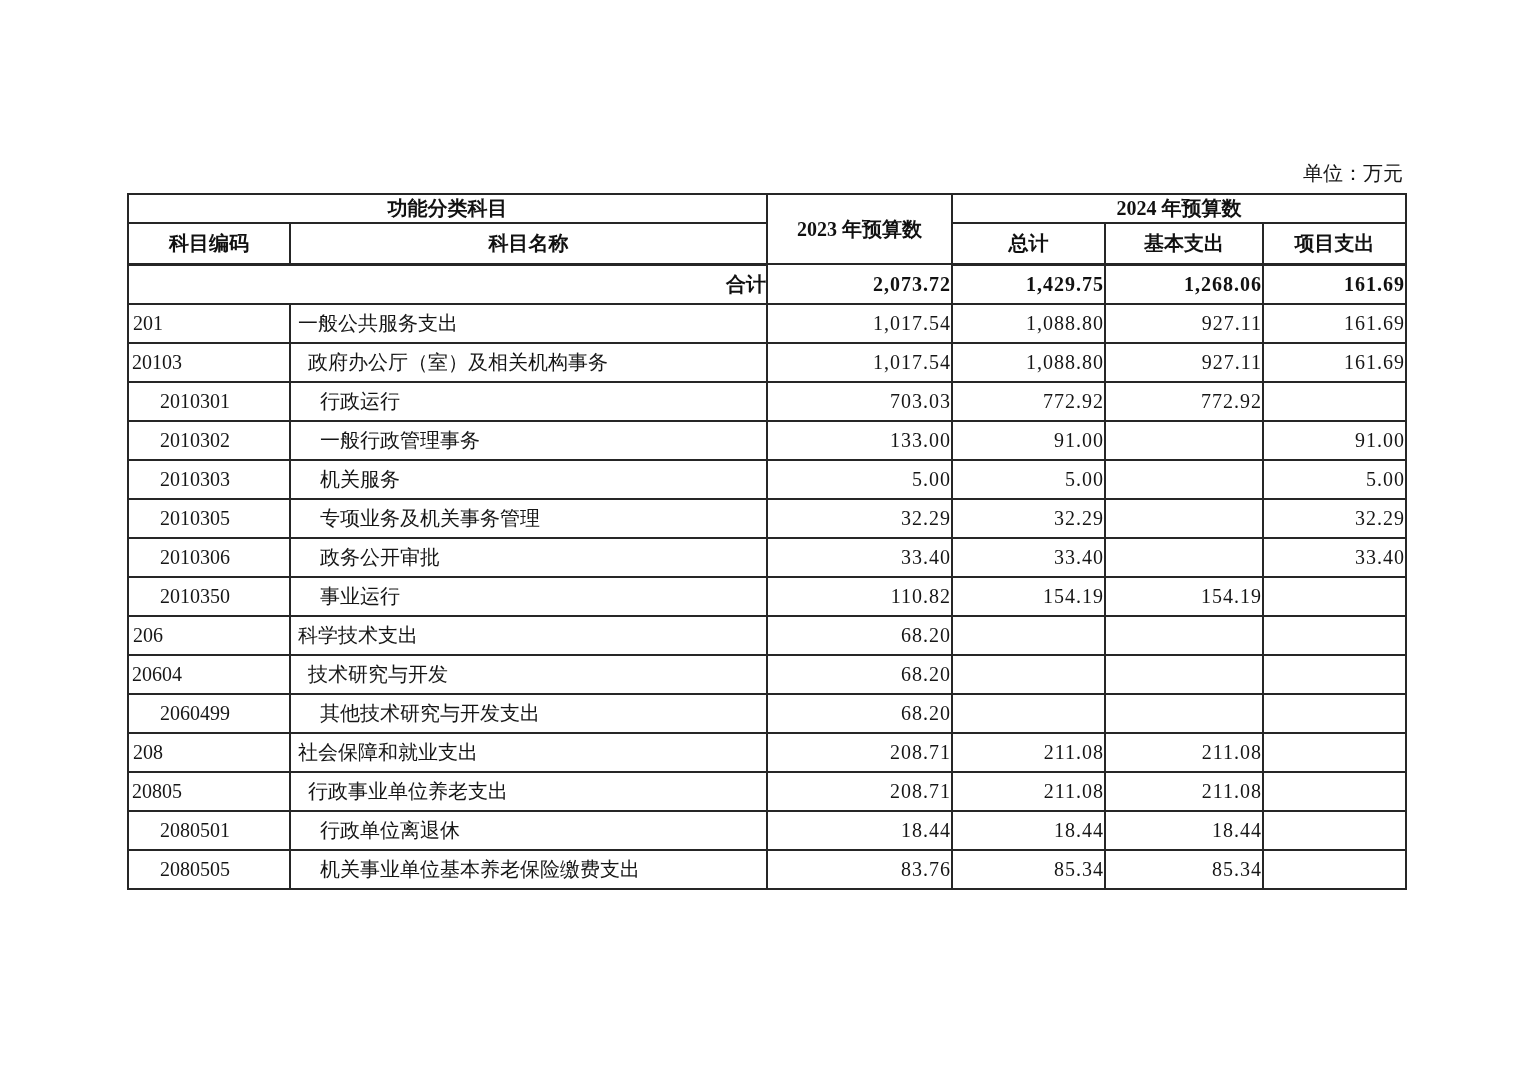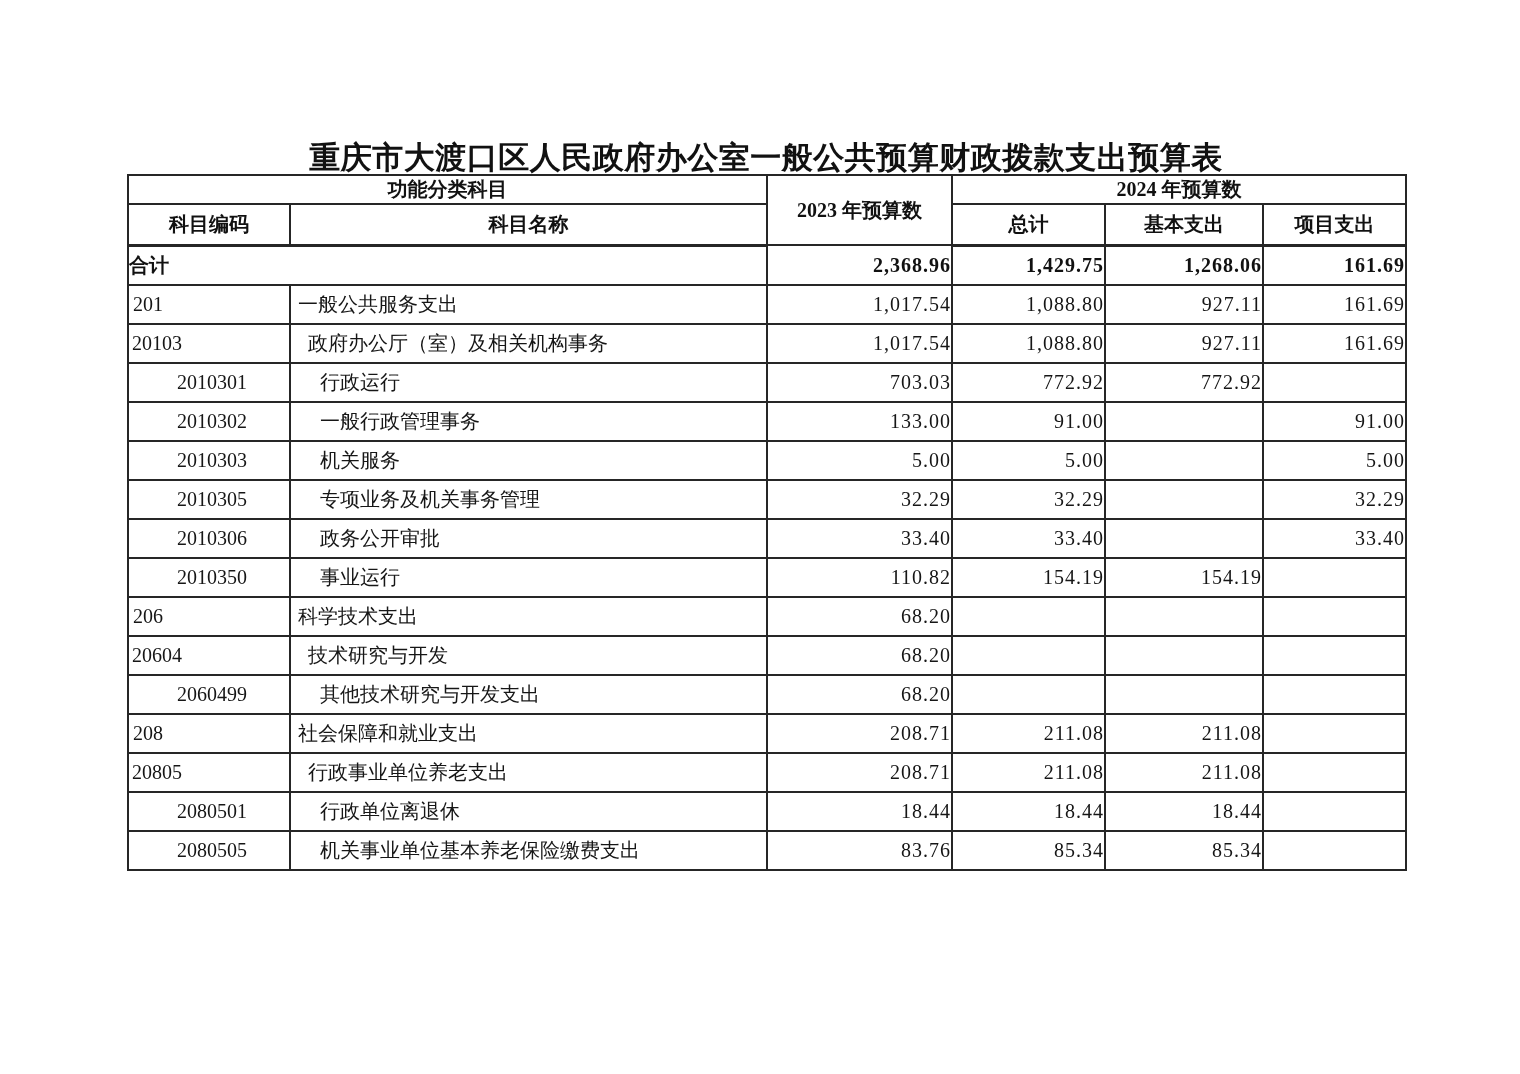--- a/index.html
+++ b/index.html
@@ -82,7 +82,6 @@
 
 <div class="sheet">
 
-  <h1 class="doc-title">重庆市大渡口区人民政府办公室一般公共预算财政拨款支出预算表</h1>
 
 
   <table class="budget">

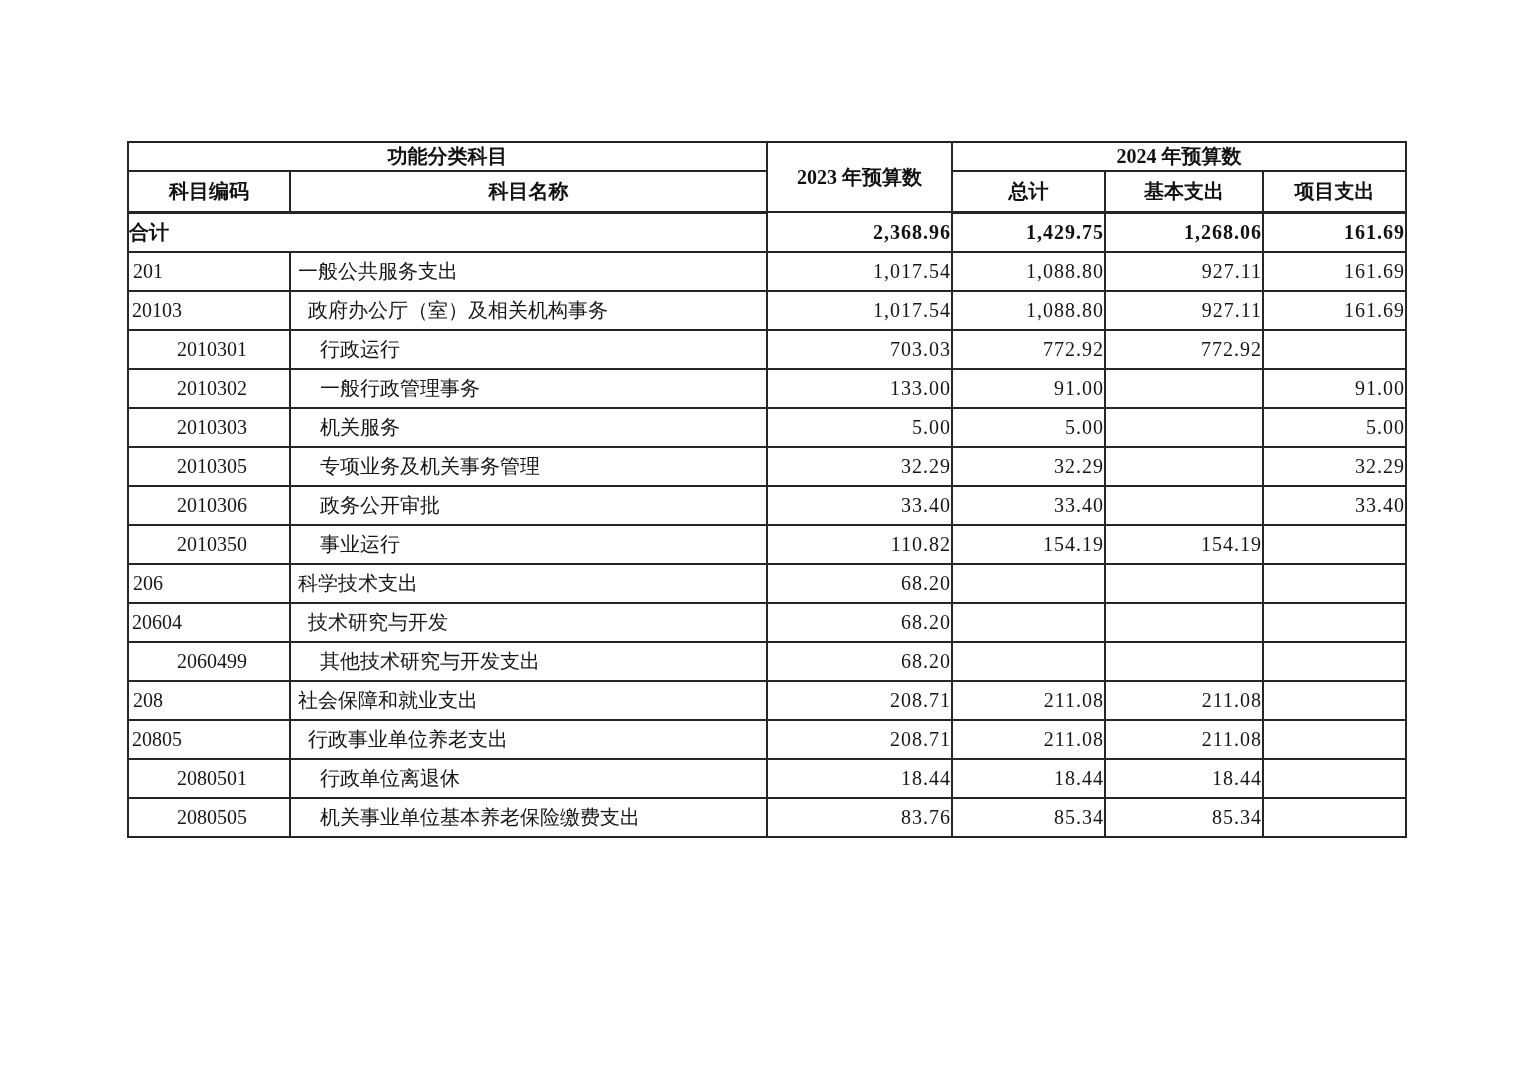--- a/index.html
+++ b/index.html
@@ -83,6 +83,7 @@
 <div class="sheet">
 
 
+  <div class="unit-row">单位：万元</div>
 
   <table class="budget">
     <colgroup>

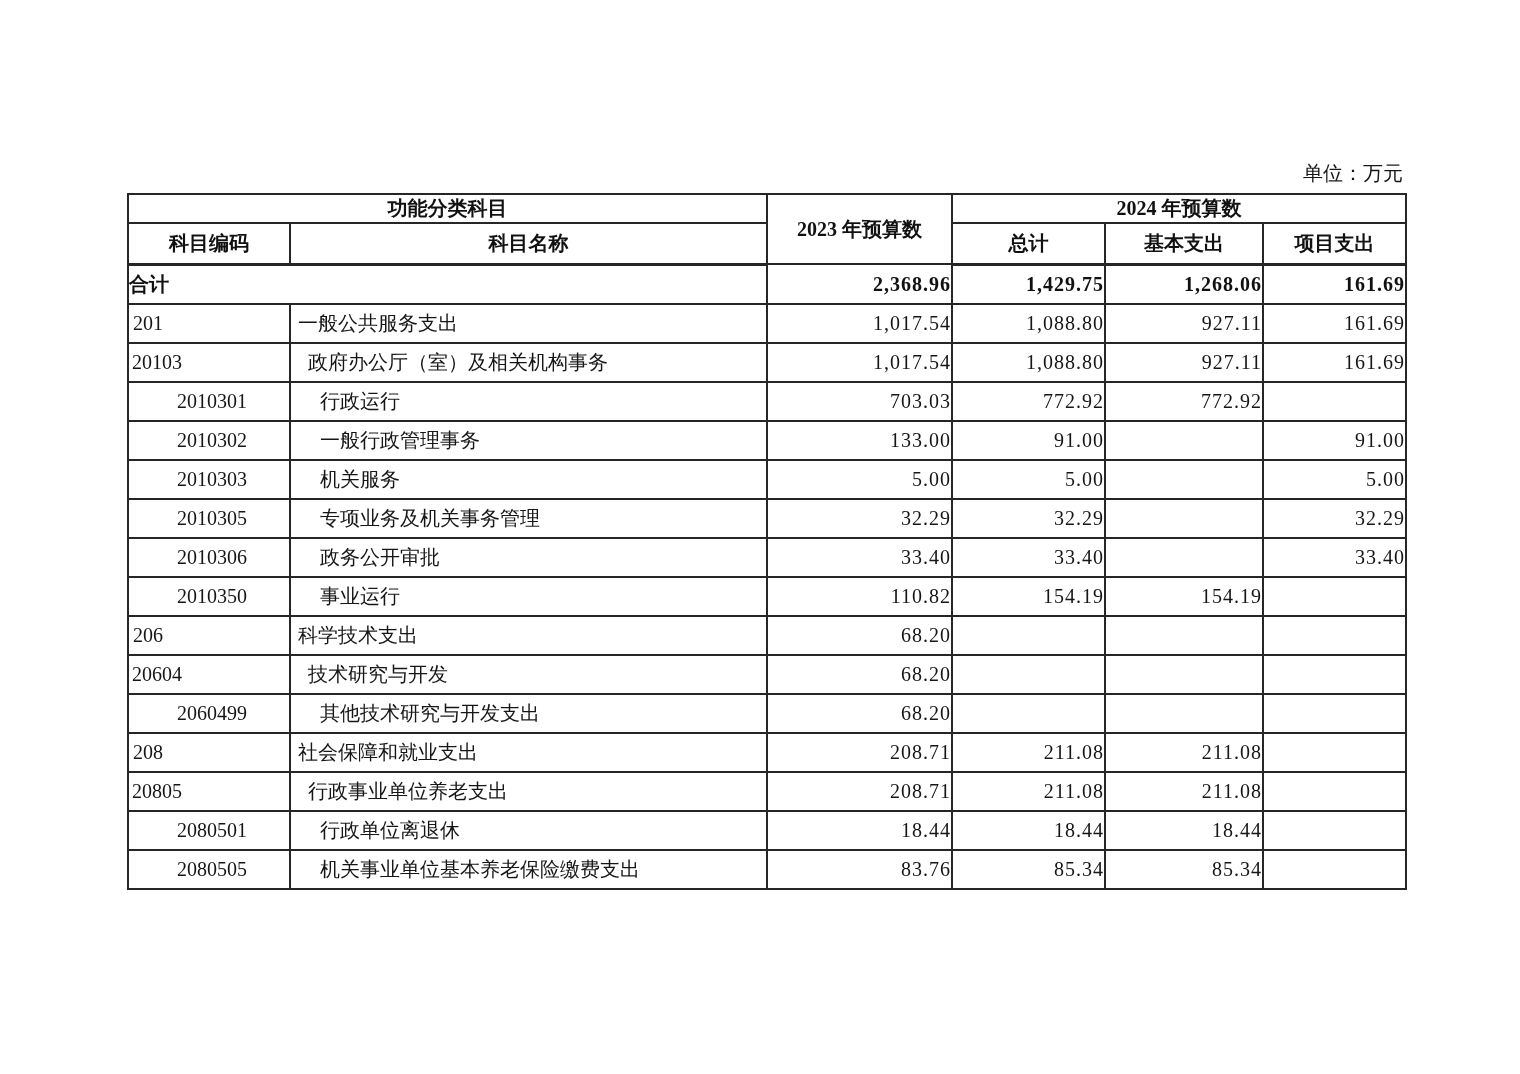--- a/index.html
+++ b/index.html
@@ -60,7 +60,7 @@
   tr.head-2 th { height: 41px; border-bottom-width: 3px; }
   th.span-2023 { border-bottom-width: 3px; }
   tr.total-row td { height: 40px; font-weight: bold; color: #111111; }
-  tr.total-row .row-label { text-align: left; }
+  tr.total-row .row-label { text-align: right; }
   tbody tr.data-row td { height: 39px; }
   td.num {
     text-align: right;

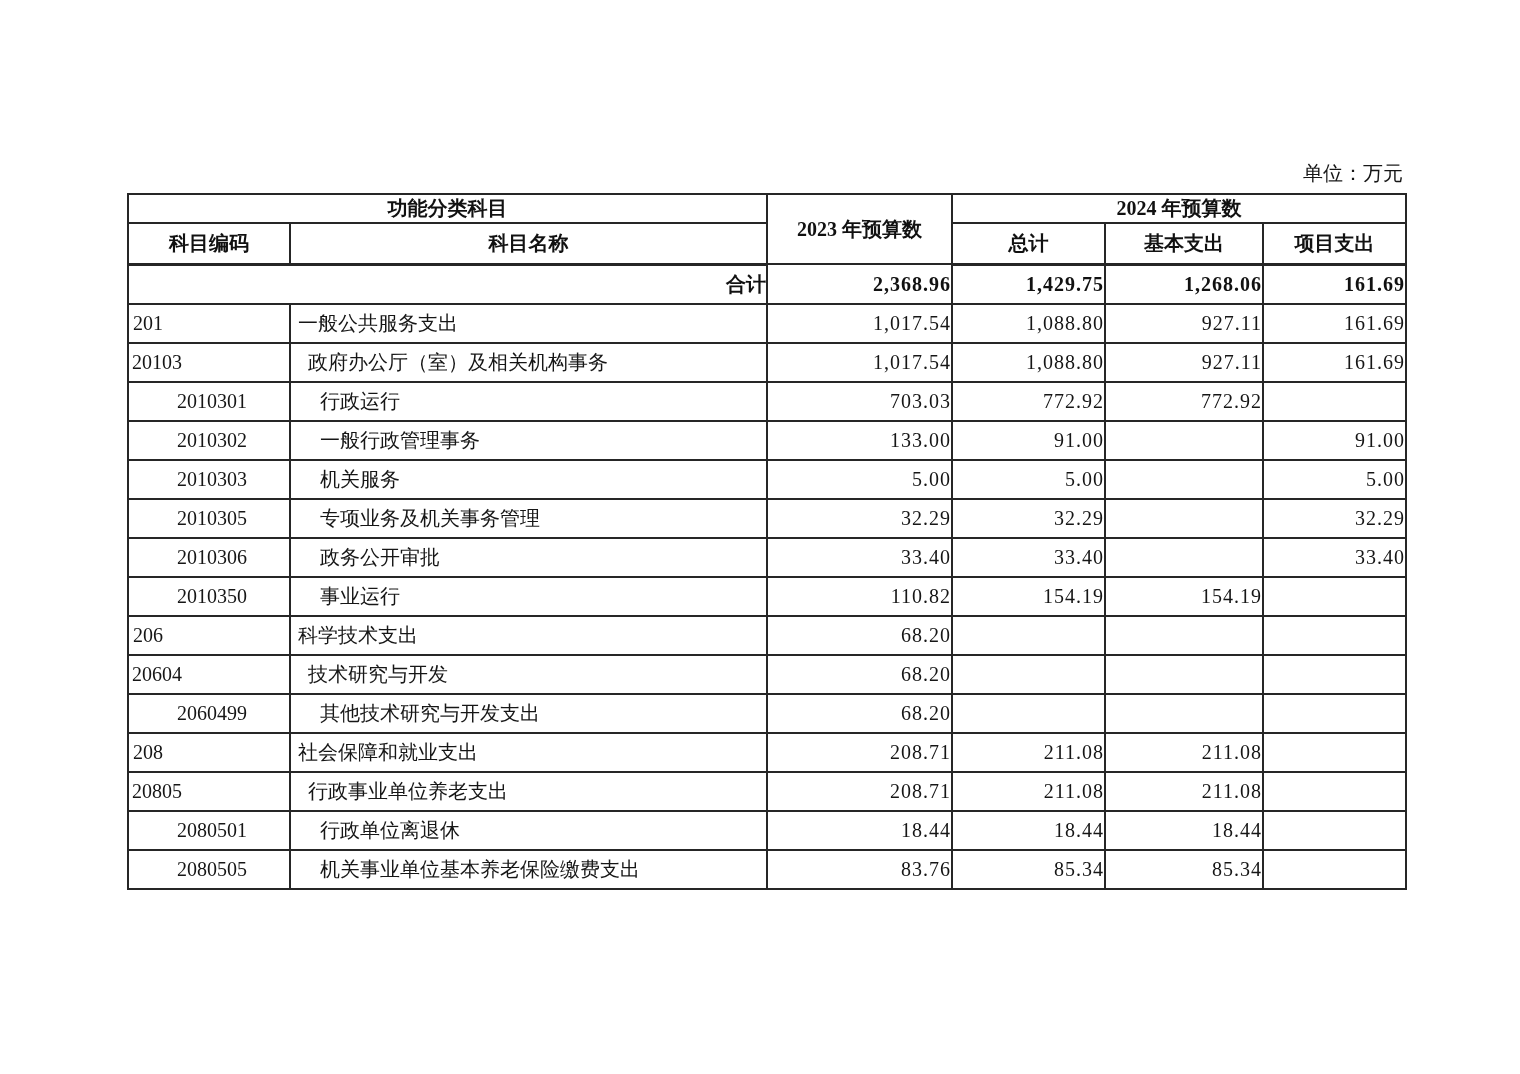--- a/index.html
+++ b/index.html
@@ -111,7 +111,7 @@
     <tbody>
       <tr class="total-row">
         <td colspan="2" class="row-label">合计</td>
-        <td class="num">2,368.96</td>
+        <td class="num">2,073.72</td>
         <td class="num">1,429.75</td>
         <td class="num">1,268.06</td>
         <td class="num">161.69</td>

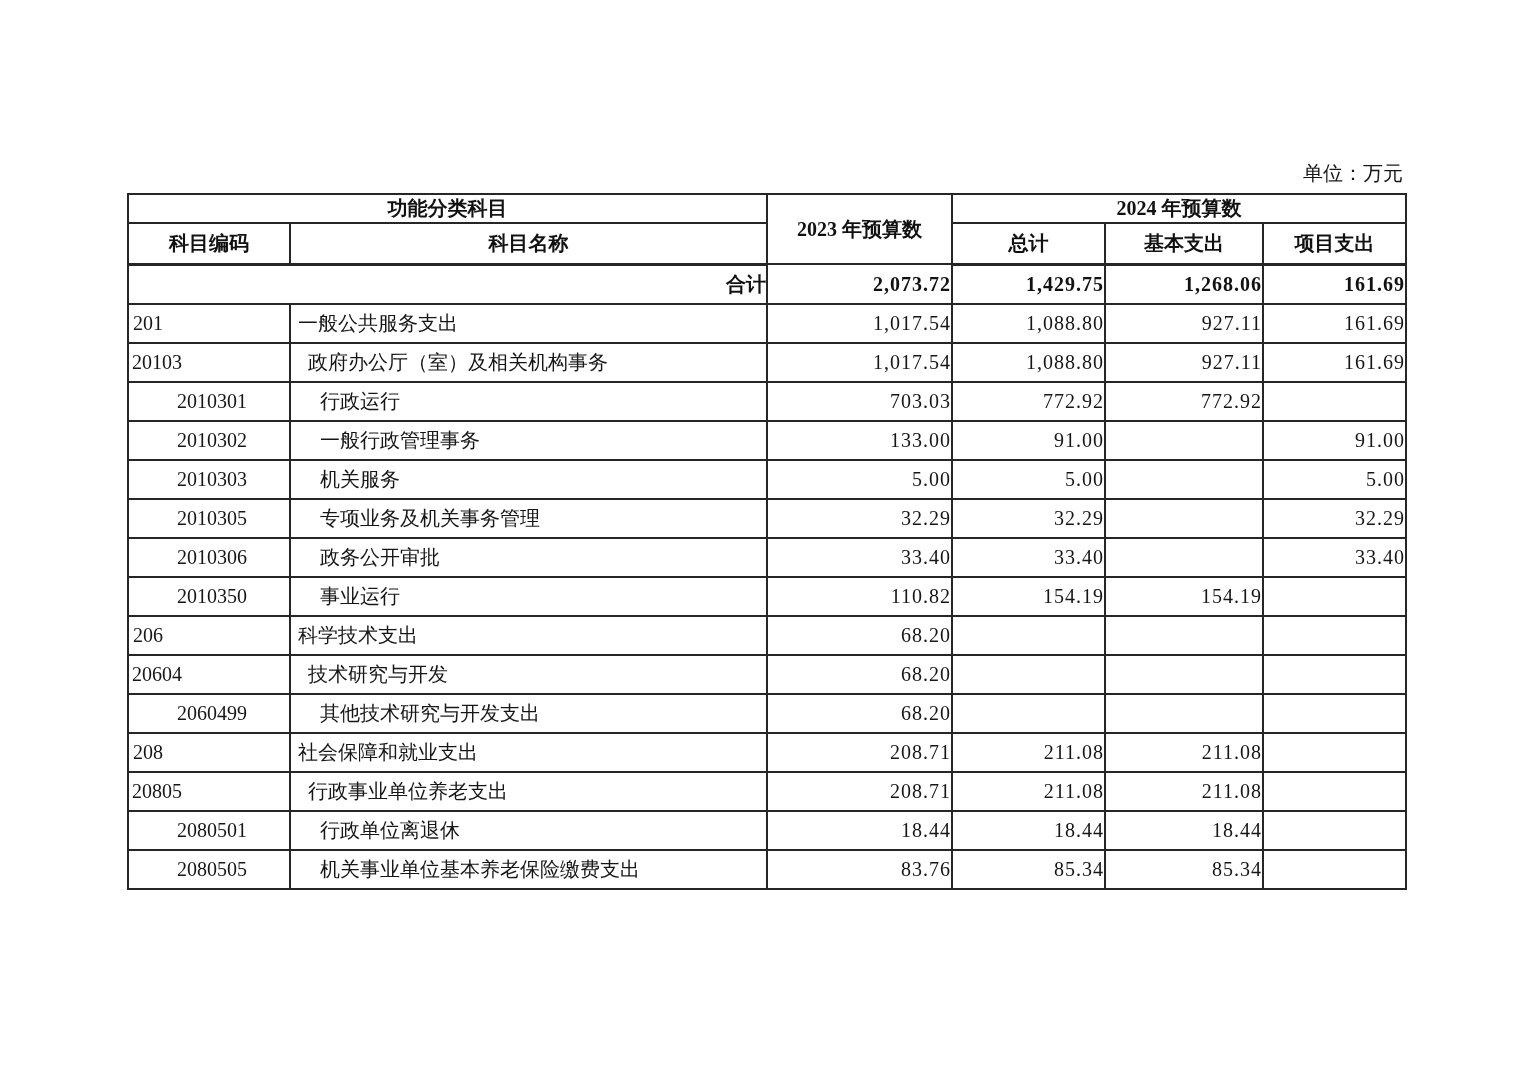--- a/index.html
+++ b/index.html
@@ -72,7 +72,7 @@
   td.name { text-align: left; }
   tr.lvl-1 td.code { padding-left: 4px; }
   tr.lvl-2 td.code { padding-left: 3px; }
-  tr.lvl-3 td.code { padding-left: 48px; }
+  tr.lvl-3 td.code { padding-left: 31px; }
   tr.lvl-1 td.name { padding-left: 7px; }
   tr.lvl-2 td.name { padding-left: 17px; }
   tr.lvl-3 td.name { padding-left: 29px; }

